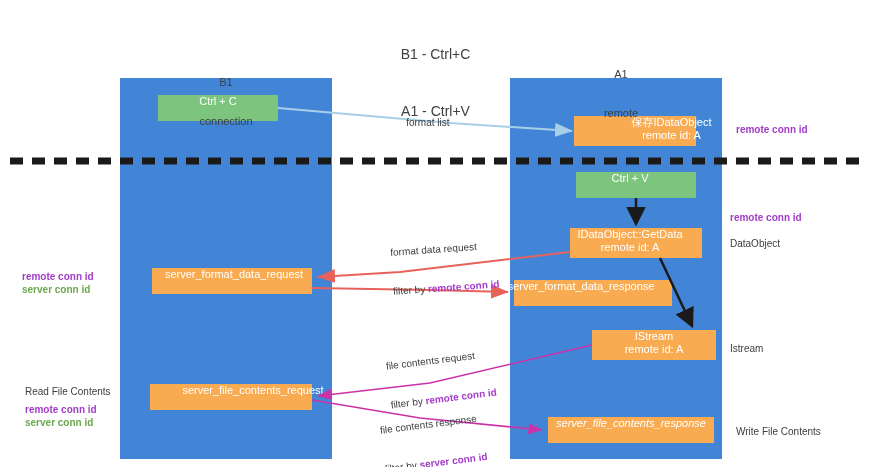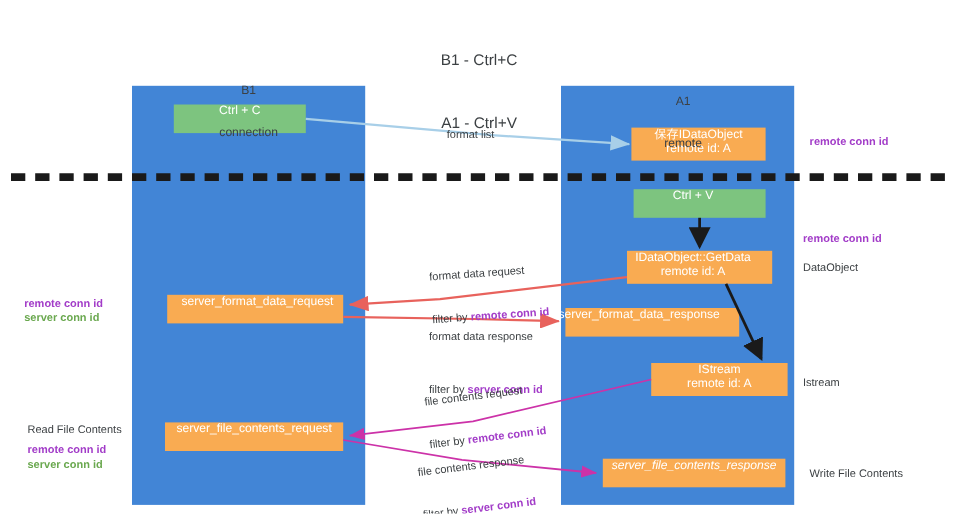--- a/index.html
+++ b/index.html
@@ -106,7 +106,7 @@
     <div>B1</div>
     <div>connection</div>
   </div>
-  <div class="txt colhead" style="left:545px;top:60px;width:152px;">
+  <div class="txt colhead" style="left:545px;top:42px;width:152px;">
     <div>A1</div>
     <div>remote</div>
   </div>

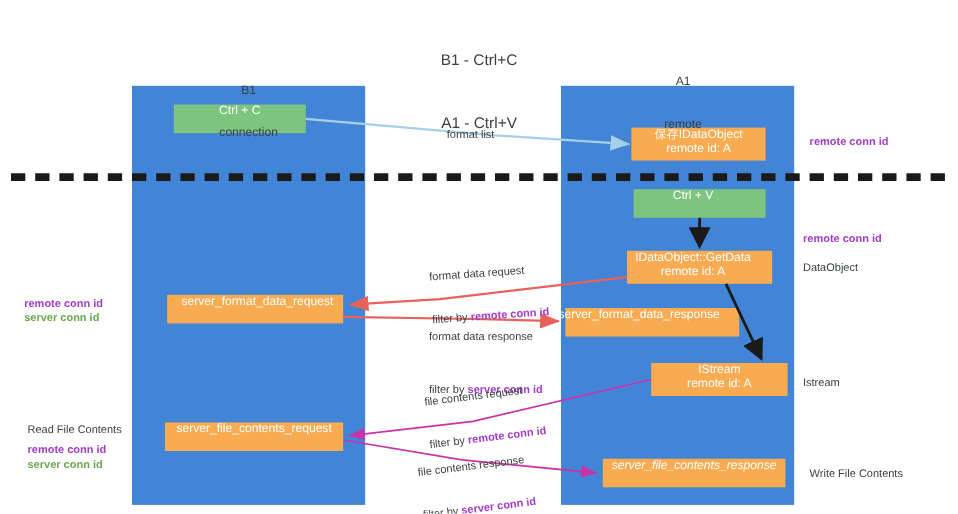--- a/index.html
+++ b/index.html
@@ -115,7 +115,7 @@
     <span>Ctrl + C</span>
   </div>
 
-  <div class="txt boxtext" style="left:574px;top:116px;width:122px;height:30px;">
+  <div class="txt boxtext" style="left:574px;top:116px;width:147px;height:30px;padding-left:24px;">
     <span>保存IDataObject</span>
     <span>remote id: A</span>
   </div>

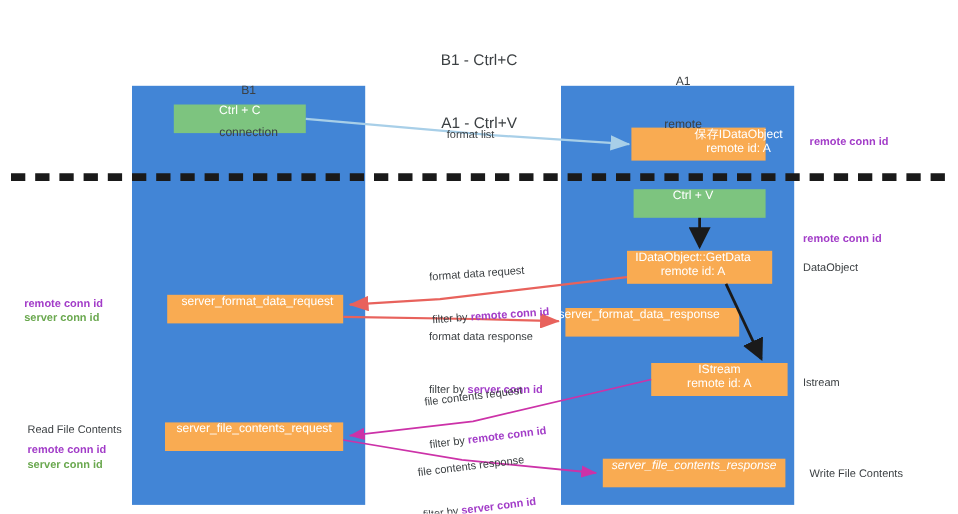--- a/index.html
+++ b/index.html
@@ -159,10 +159,6 @@
     <div><span>filter by </span><span class="kw-purple">remote conn id</span></div>
   </div>
 
-  <div class="txt edgelabel" style="left:390px;top:274px;">
-    <div>format data response</div>
-    <div style="margin-top:9px;"><span>filter by </span><span class="kw-purple">server conn id</span></div>
-  </div>
 
   <div class="txt edgelabel rot" style="left:382px;top:334px;transform:rotate(-7deg);">
     <div>file contents request</div>

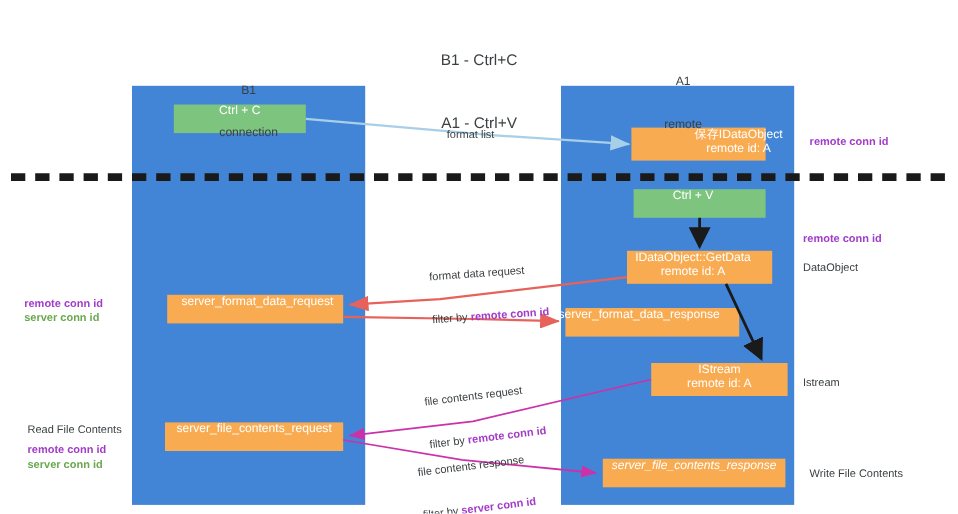--- a/index.html
+++ b/index.html
@@ -142,7 +142,7 @@
     <span>remote id: A</span>
   </div>
 
-  <div class="txt boxtext" style="left:150px;top:384px;width:162px;height:26px;">
+  <div class="txt boxtext" style="left:150px;top:384px;width:162px;height:26px;padding-left:22px;">
     <span>server_file_contents_request</span>
   </div>
 

